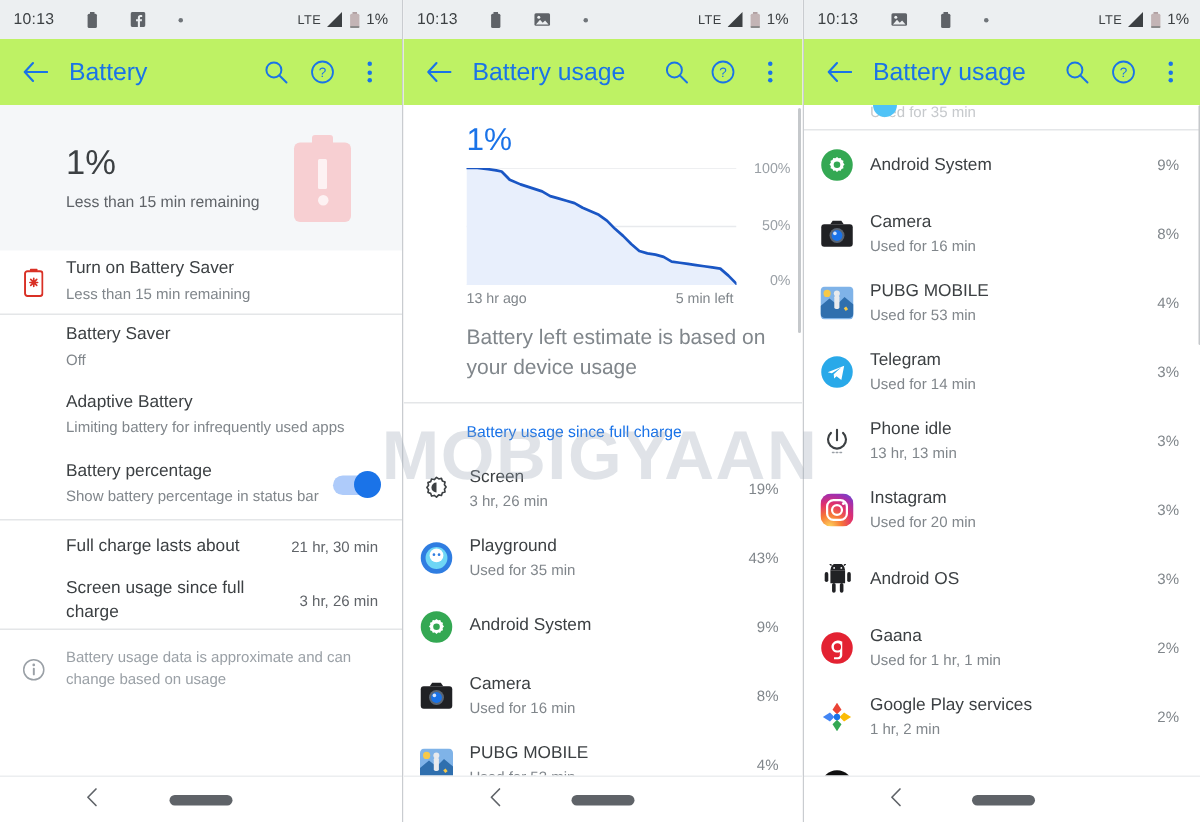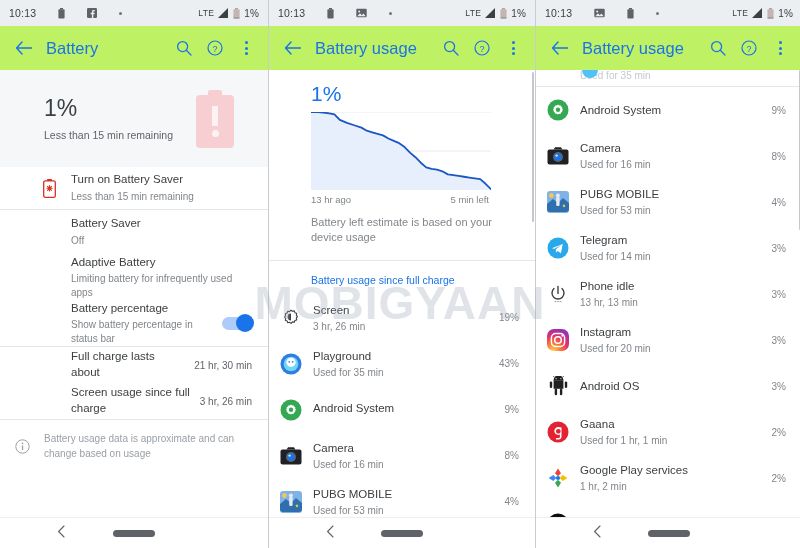--- a/index.html
+++ b/index.html
@@ -375,6 +375,11 @@
               <path d="M0.00 0.00 L7.20 0.00 L14.40 0.78 L19.80 1.56 L23.40 2.34 L28.80 7.80 L36.00 10.92 L43.20 13.26 L50.40 15.60 L55.80 18.72 L61.20 20.28 L66.60 21.84 L72.00 23.40 L77.40 26.52 L82.80 28.86 L88.20 31.20 L93.60 35.10 L99.00 40.56 L104.40 45.24 L109.80 50.70 L115.20 55.38 L120.60 56.94 L126.00 57.72 L131.40 59.28 L136.80 62.40 L142.20 63.18 L147.60 63.96 L153.00 64.74 L158.40 65.52 L163.80 66.30 L169.20 67.08 L174.60 71.76 L180.00 77.22 L180 78 L0 78 Z" fill="#e8effc"></path>
               <path d="M0.00 0.00 L7.20 0.00 L14.40 0.78 L19.80 1.56 L23.40 2.34 L28.80 7.80 L36.00 10.92 L43.20 13.26 L50.40 15.60 L55.80 18.72 L61.20 20.28 L66.60 21.84 L72.00 23.40 L77.40 26.52 L82.80 28.86 L88.20 31.20 L93.60 35.10 L99.00 40.56 L104.40 45.24 L109.80 50.70 L115.20 55.38 L120.60 56.94 L126.00 57.72 L131.40 59.28 L136.80 62.40 L142.20 63.18 L147.60 63.96 L153.00 64.74 L158.40 65.52 L163.80 66.30 L169.20 67.08 L174.60 71.76 L180.00 77.22" fill="none" stroke="#1a56c4" stroke-width="1.8" vector-effect="non-scaling-stroke" stroke-linejoin="round" stroke-linecap="round"></path>
             </svg>
+          <div class="chart-ylabs">
+            <span style="top:-5px;">100%</span>
+            <span style="top:33px;">50%</span>
+            <span style="top:70px;">0%</span>
+          </div>
         </div>
         <div class="chart-xlabs">
           <span>13 hr ago</span>

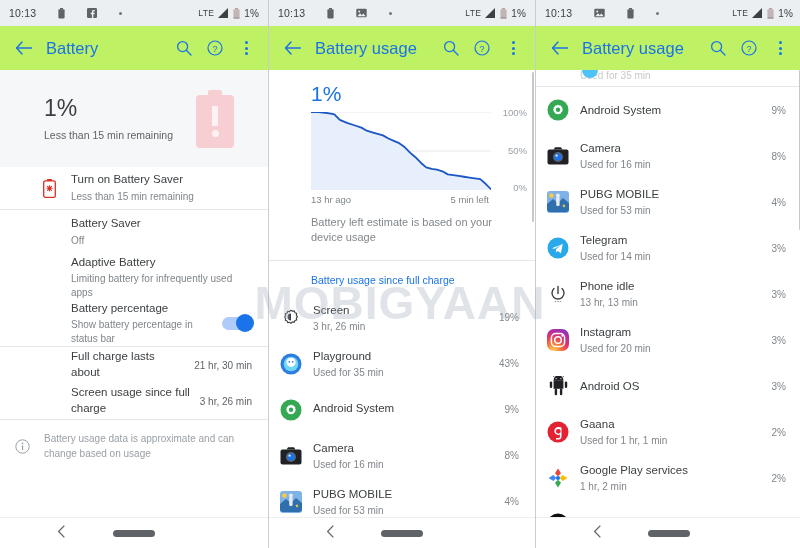--- a/index.html
+++ b/index.html
@@ -64,7 +64,6 @@
   .row{
     display:flex;align-items:center;padding:0 16px 0 0;box-sizing:border-box;
     position:relative;
-    margin-left:27px;
   }
   .row-ico{width:44px;min-width:44px;display:flex;align-items:center;justify-content:center;}
   .row-main{flex:1;min-width:0;}

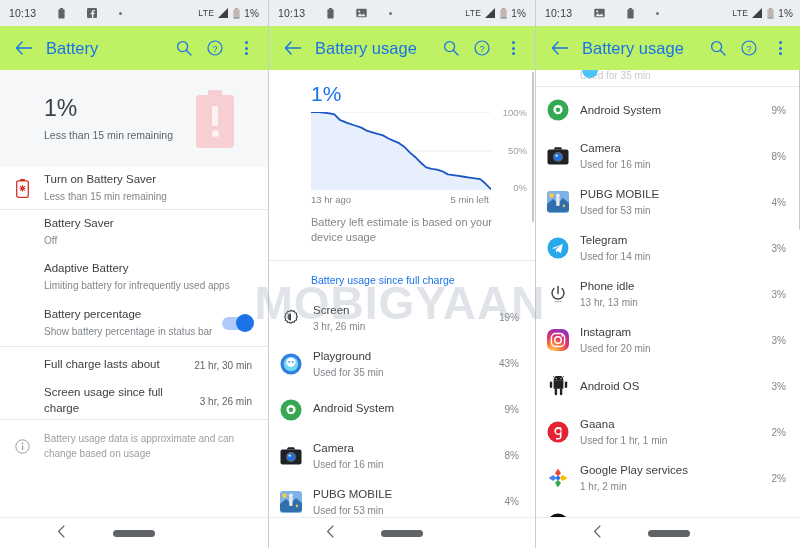--- a/index.html
+++ b/index.html
@@ -94,7 +94,7 @@
   .chart-ylabs span{position:absolute;font-size:9.5px;color:#9aa0a6;right:4px;}
   .chart-xlabs{display:flex;justify-content:space-between;padding:4px 46px 0 42px;}
   .chart-xlabs span{font-size:9.5px;color:#80868b;}
-  .chart-foot{font-size:11px;color:#80868b;padding:10px 18px 0 42px;line-height:1.4;}
+  .chart-foot{font-size:14px;color:#80868b;padding:10px 18px 0 42px;line-height:1.4;}
 
   .link-head{font-size:10.5px;color:#1a73e8;padding:13px 0 9px 42px;}
 

